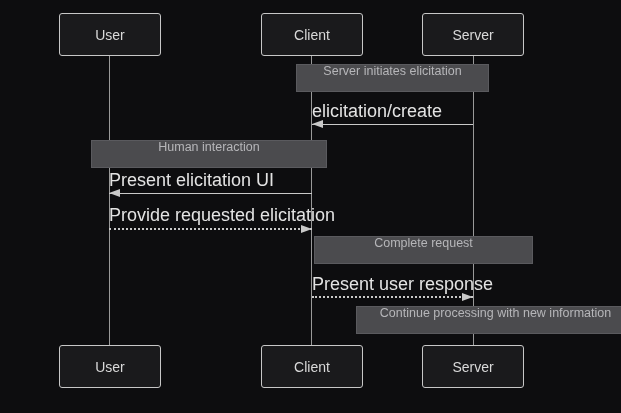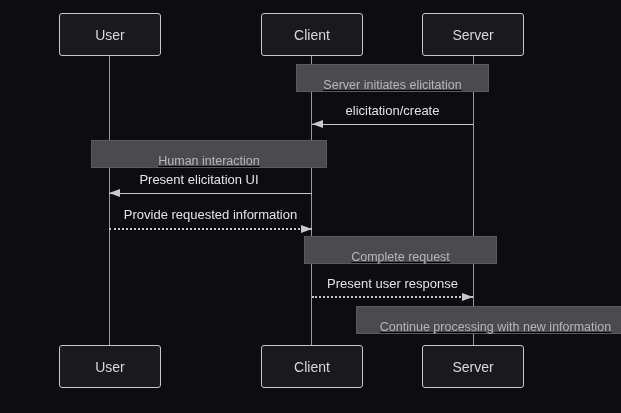--- a/index.html
+++ b/index.html
@@ -42,7 +42,7 @@
     background:var(--note-fill);
     border:1px solid var(--note-border);
     box-sizing:border-box;
-    display:flex;align-items:flex-end;justify-content:center;text-decoration:underline;
+    display:flex;align-items:flex-start;justify-content:center;
   }
   .note span{
     color:var(--note-text);font-size:12.5px;line-height:1;white-space:nowrap;

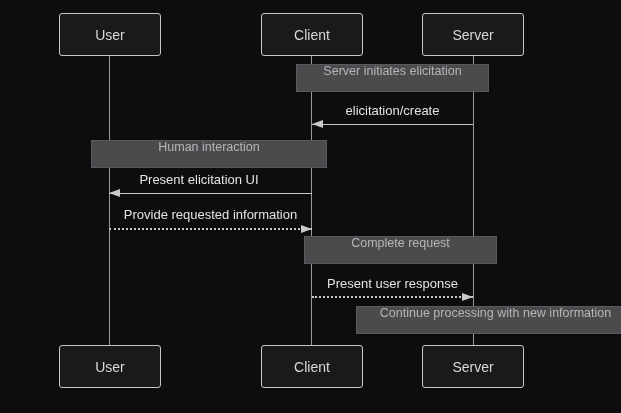--- a/index.html
+++ b/index.html
@@ -49,8 +49,8 @@
   }
   .msg-label{
     position:absolute;height:16px;
-    color:var(--message-text);font-size:13px;line-height:16px;
-    text-align:center;white-space:nowrap;
+    color:var(--message-text);font-size:18px;line-height:16px;
+    text-align:left;white-space:nowrap;
   }
   .msg-line{position:absolute;height:0;}
   .msg-line.solid{border-top:1px solid var(--arrow);}

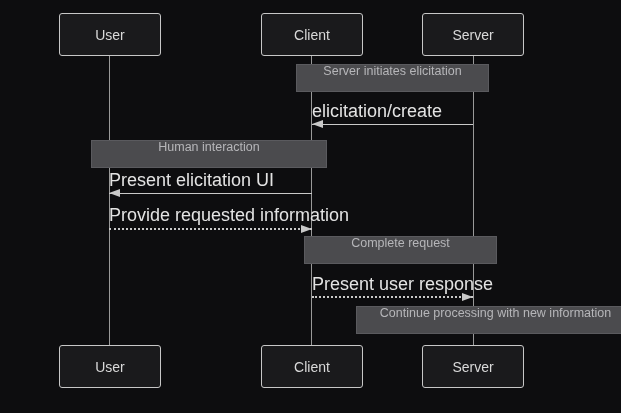--- a/index.html
+++ b/index.html
@@ -102,7 +102,7 @@
   <div class="msg-line solid" style="left:109px;top:193px;width:203px"></div>
   <div class="arrowhead left" style="left:109px;top:189px"></div>
 
-  <div class="msg-label" style="left:109px;top:207px;width:203px">Provide requested information</div>
+  <div class="msg-label" style="left:109px;top:207px;width:203px">Provide requested elicitation</div>
   <div class="msg-line dotted" style="left:109px;top:228px;width:203px"></div>
   <div class="arrowhead right" style="left:301px;top:225px"></div>
 

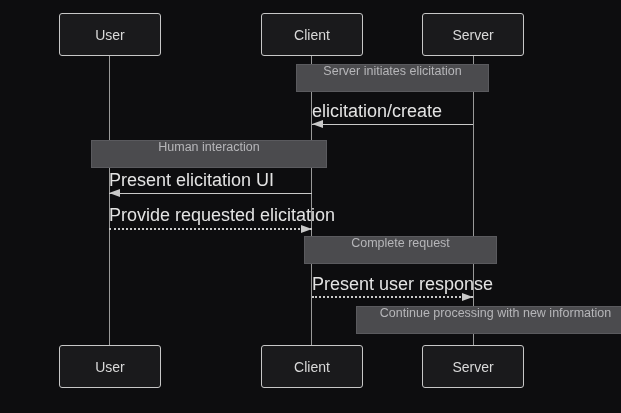--- a/index.html
+++ b/index.html
@@ -106,7 +106,7 @@
   <div class="msg-line dotted" style="left:109px;top:228px;width:203px"></div>
   <div class="arrowhead right" style="left:301px;top:225px"></div>
 
-  <div class="note" style="left:304px;top:236px;width:193px">
+  <div class="note" style="left:314px;top:236px;width:219px">
     <span>Complete request</span>
   </div>
 

